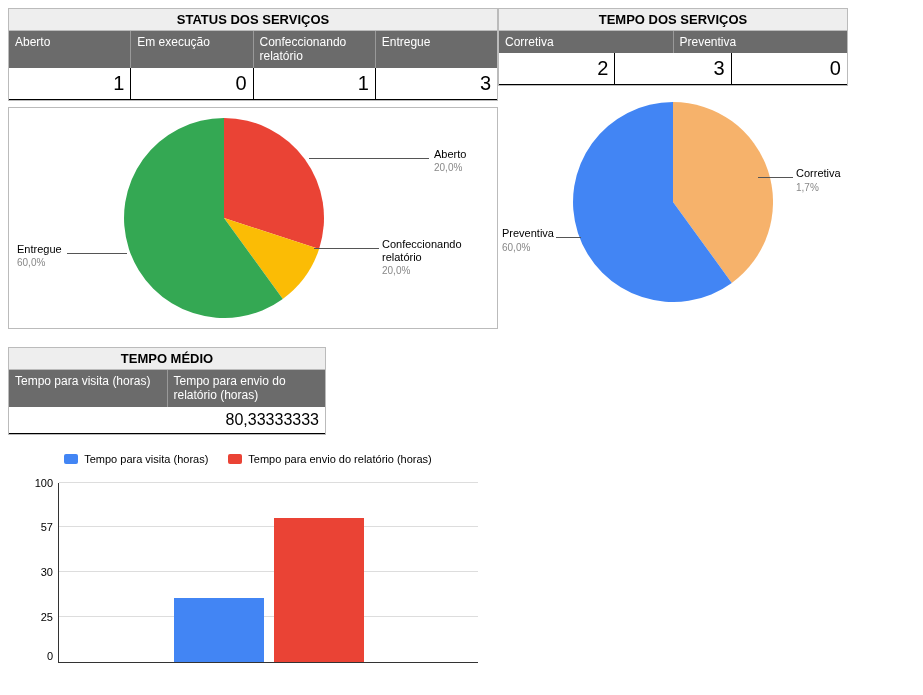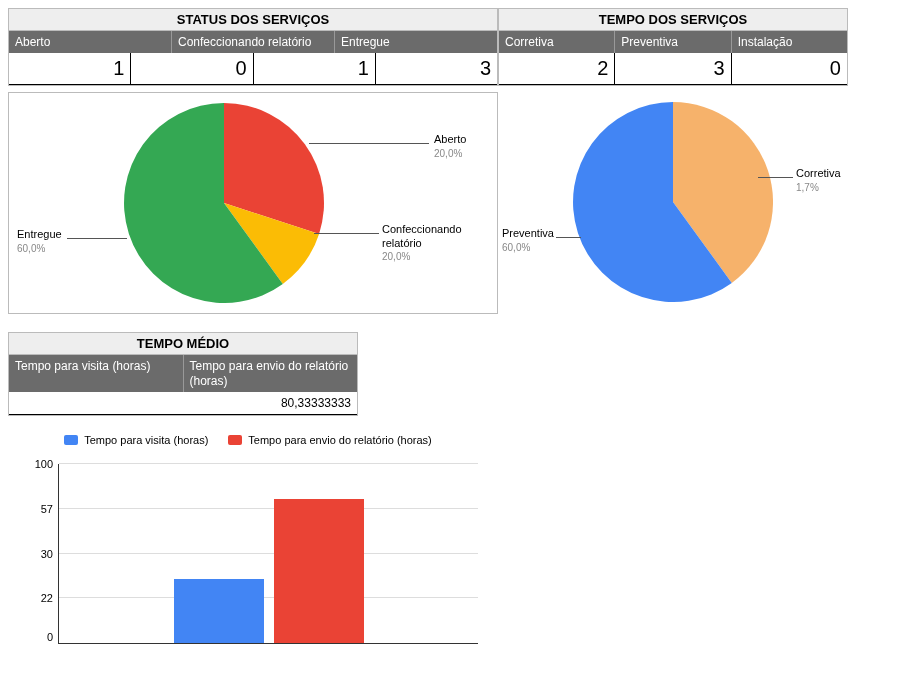--- a/index.html
+++ b/index.html
@@ -76,6 +76,7 @@
       <div class="panel-title">STATUS DOS SERVIÇOS</div>
       <div class="header-row">
         <div class="header-cell">Aberto</div>
+        <div class="header-cell">Em execução</div>
         <div class="header-cell">Confeccionando relatório</div>
         <div class="header-cell">Entregue</div>
       </div>

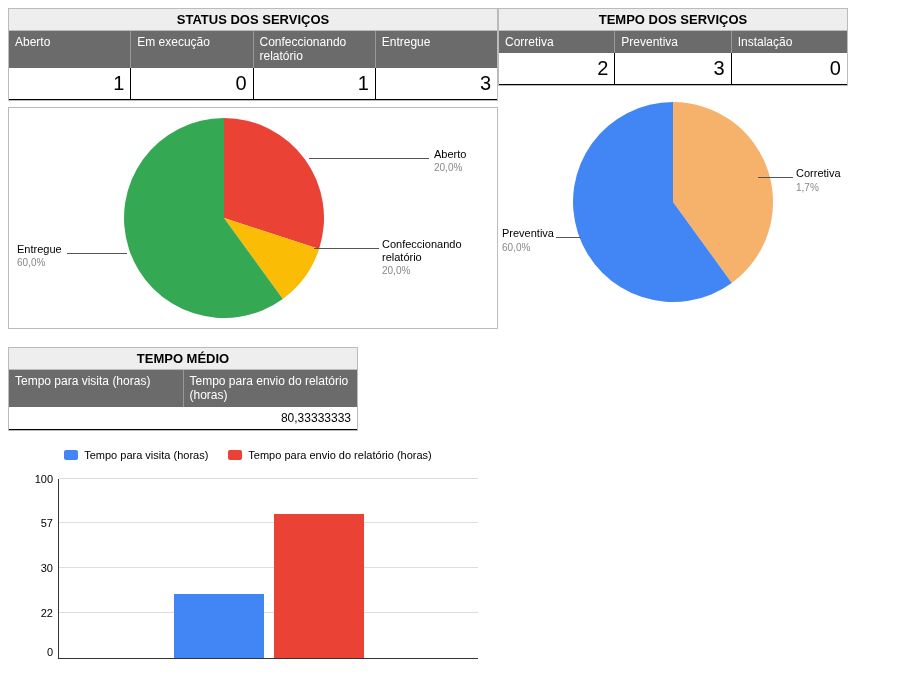--- a/index.html
+++ b/index.html
@@ -123,7 +123,6 @@
       <div class="header-row">
         <div class="header-cell">Corretiva</div>
         <div class="header-cell">Preventiva</div>
-        <div class="header-cell">Instalação</div>
       </div>
       <div class="value-row">
         <div class="value-cell">2</div>

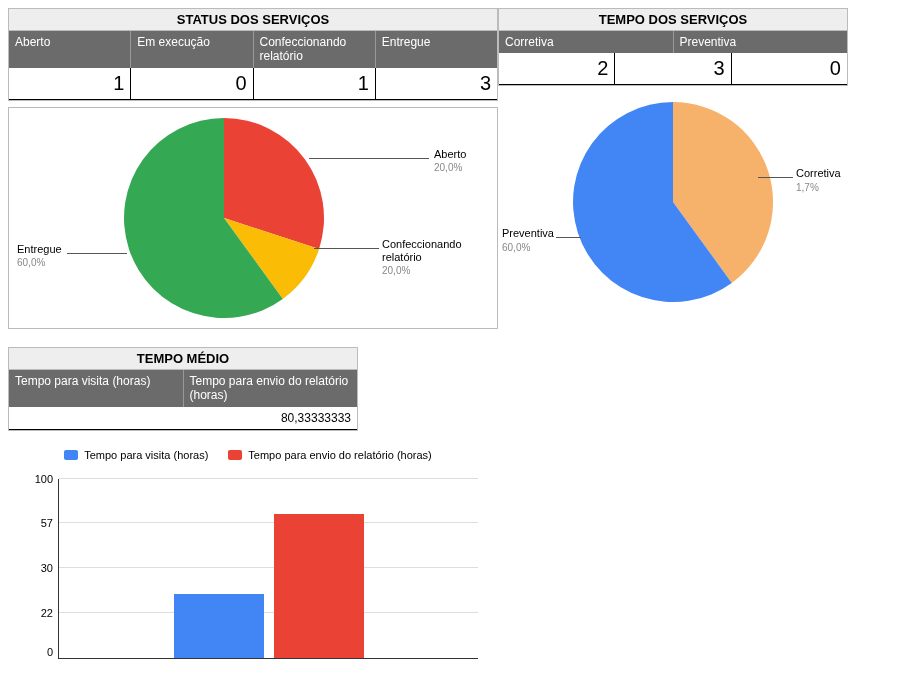--- a/index.html
+++ b/index.html
@@ -155,7 +155,7 @@
 
 </div>
 
-<div style="margin-top:18px;width:350px">
+<div style="margin-top:18px;width:318px">
   <div class="panel">
     <div class="panel-title">TEMPO MÉDIO</div>
     <div class="header-row">

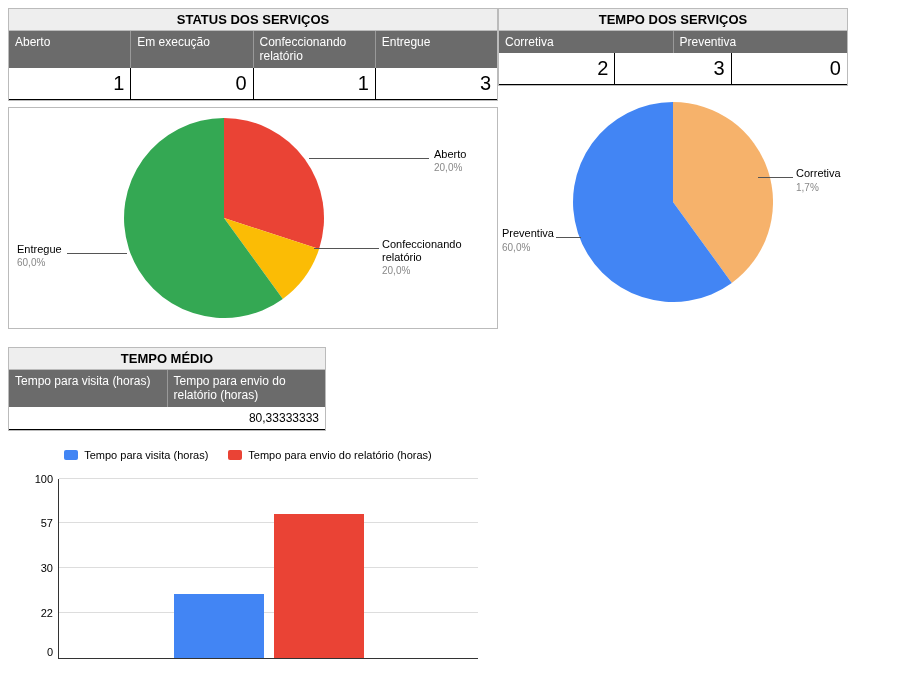--- a/index.html
+++ b/index.html
@@ -163,7 +163,7 @@
       <div class="header-cell">Tempo para envio do relatório (horas)</div>
     </div>
     <div class="value-row">
-      <div class="value-cell" style="font-size:12px">80,33333333</div>
+      <div class="value-cell" style="font-size:16px">80,33333333</div>
     </div>
   </div>
 </div>

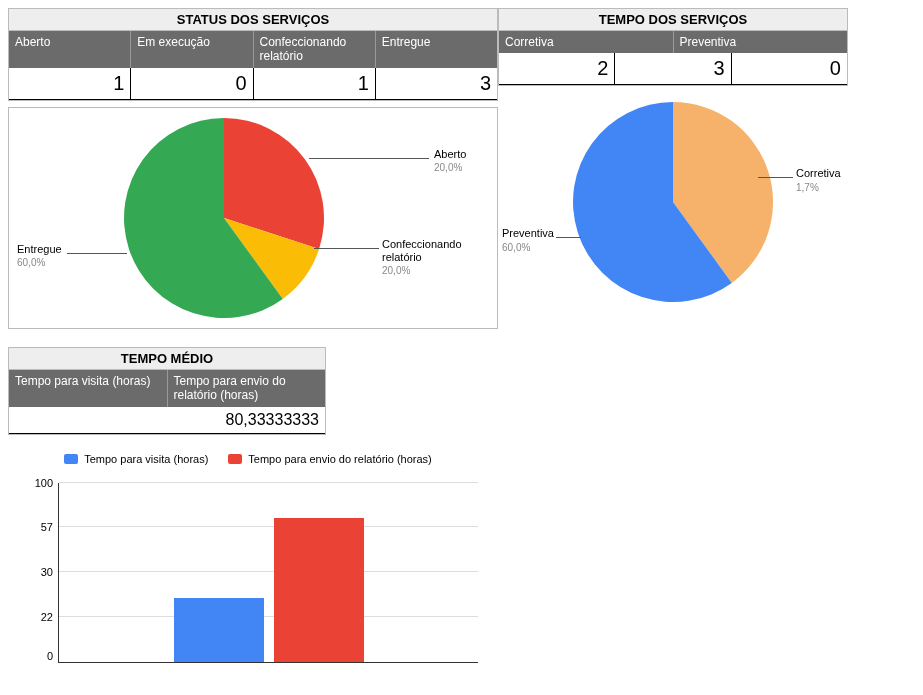--- a/index.html
+++ b/index.html
@@ -191,7 +191,7 @@
           <span class="ytick">30</span>
         </div>
       <div class="gridline" style="bottom:25%">
-          <span class="ytick">22</span>
+          <span class="ytick">25</span>
         </div>
       <div style="position:absolute;bottom:0">
           <span class="ytick" style="bottom:-6px">0</span>

